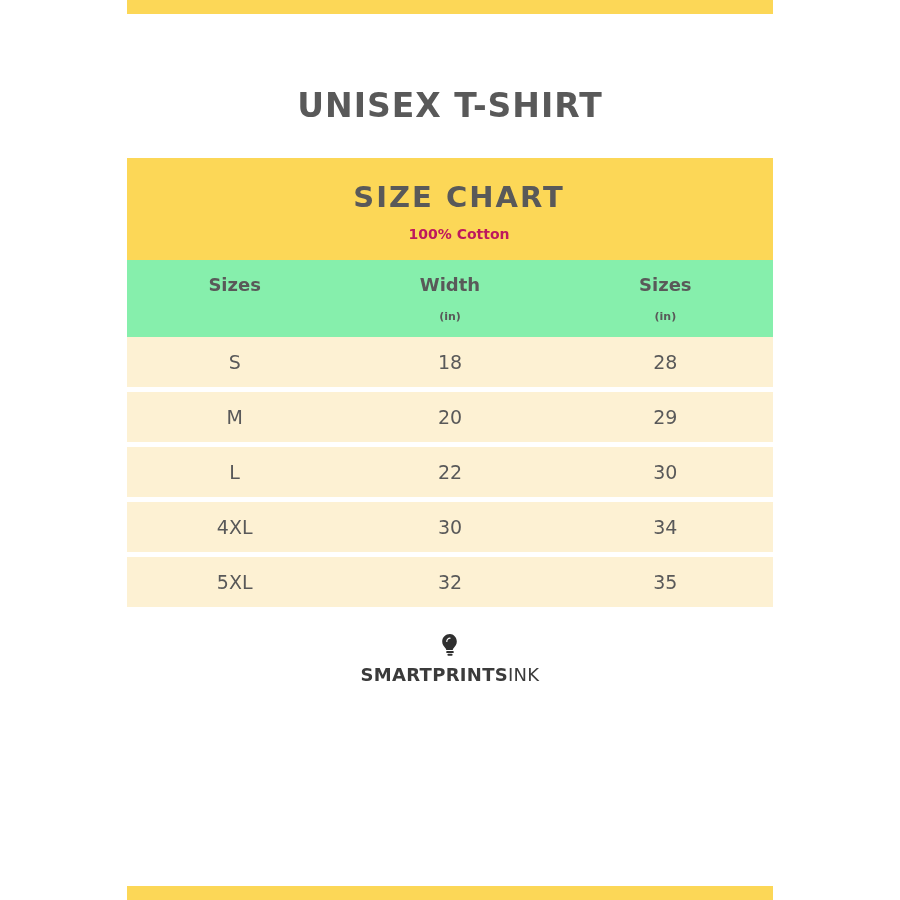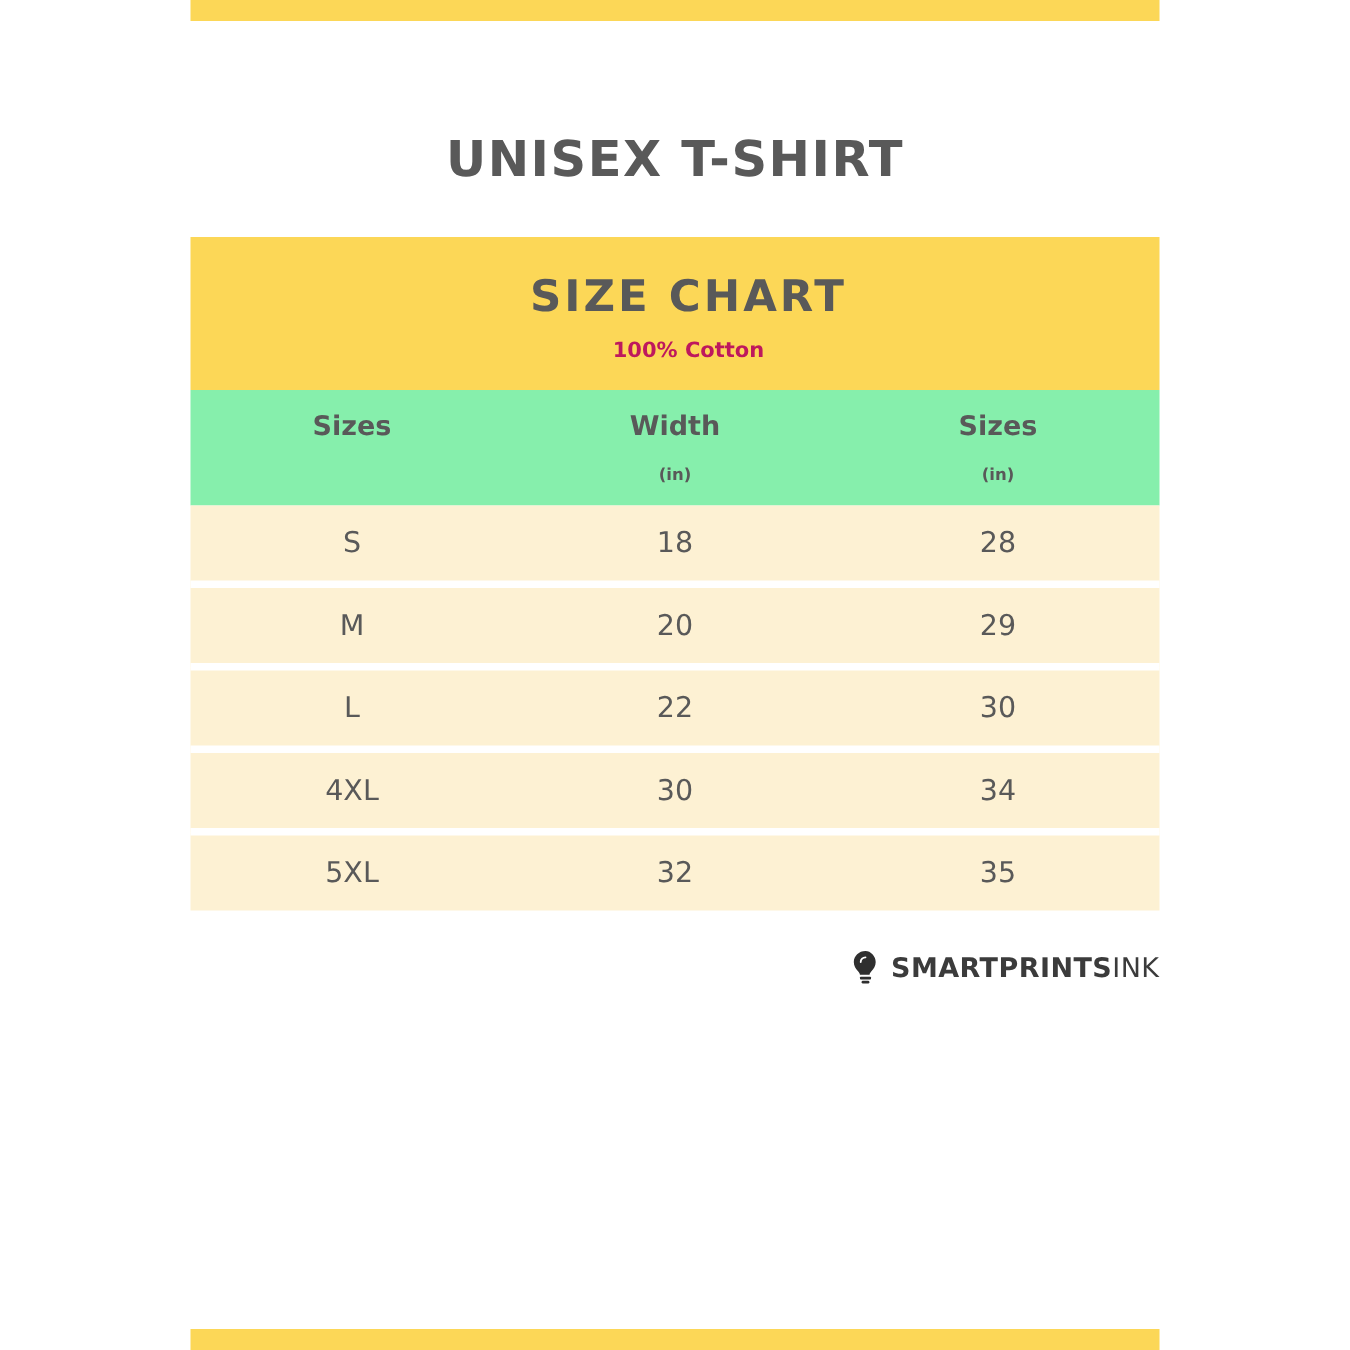--- a/index.html
+++ b/index.html
@@ -105,8 +105,9 @@
     margin-top: 26px;
     display: flex;
     align-items: center;
-    justify-content: flex-end;
+    justify-content: space-between;
     gap: 7px;
+    flex-direction: column;
   }
   .brand-icon {
     display: inline-block;

